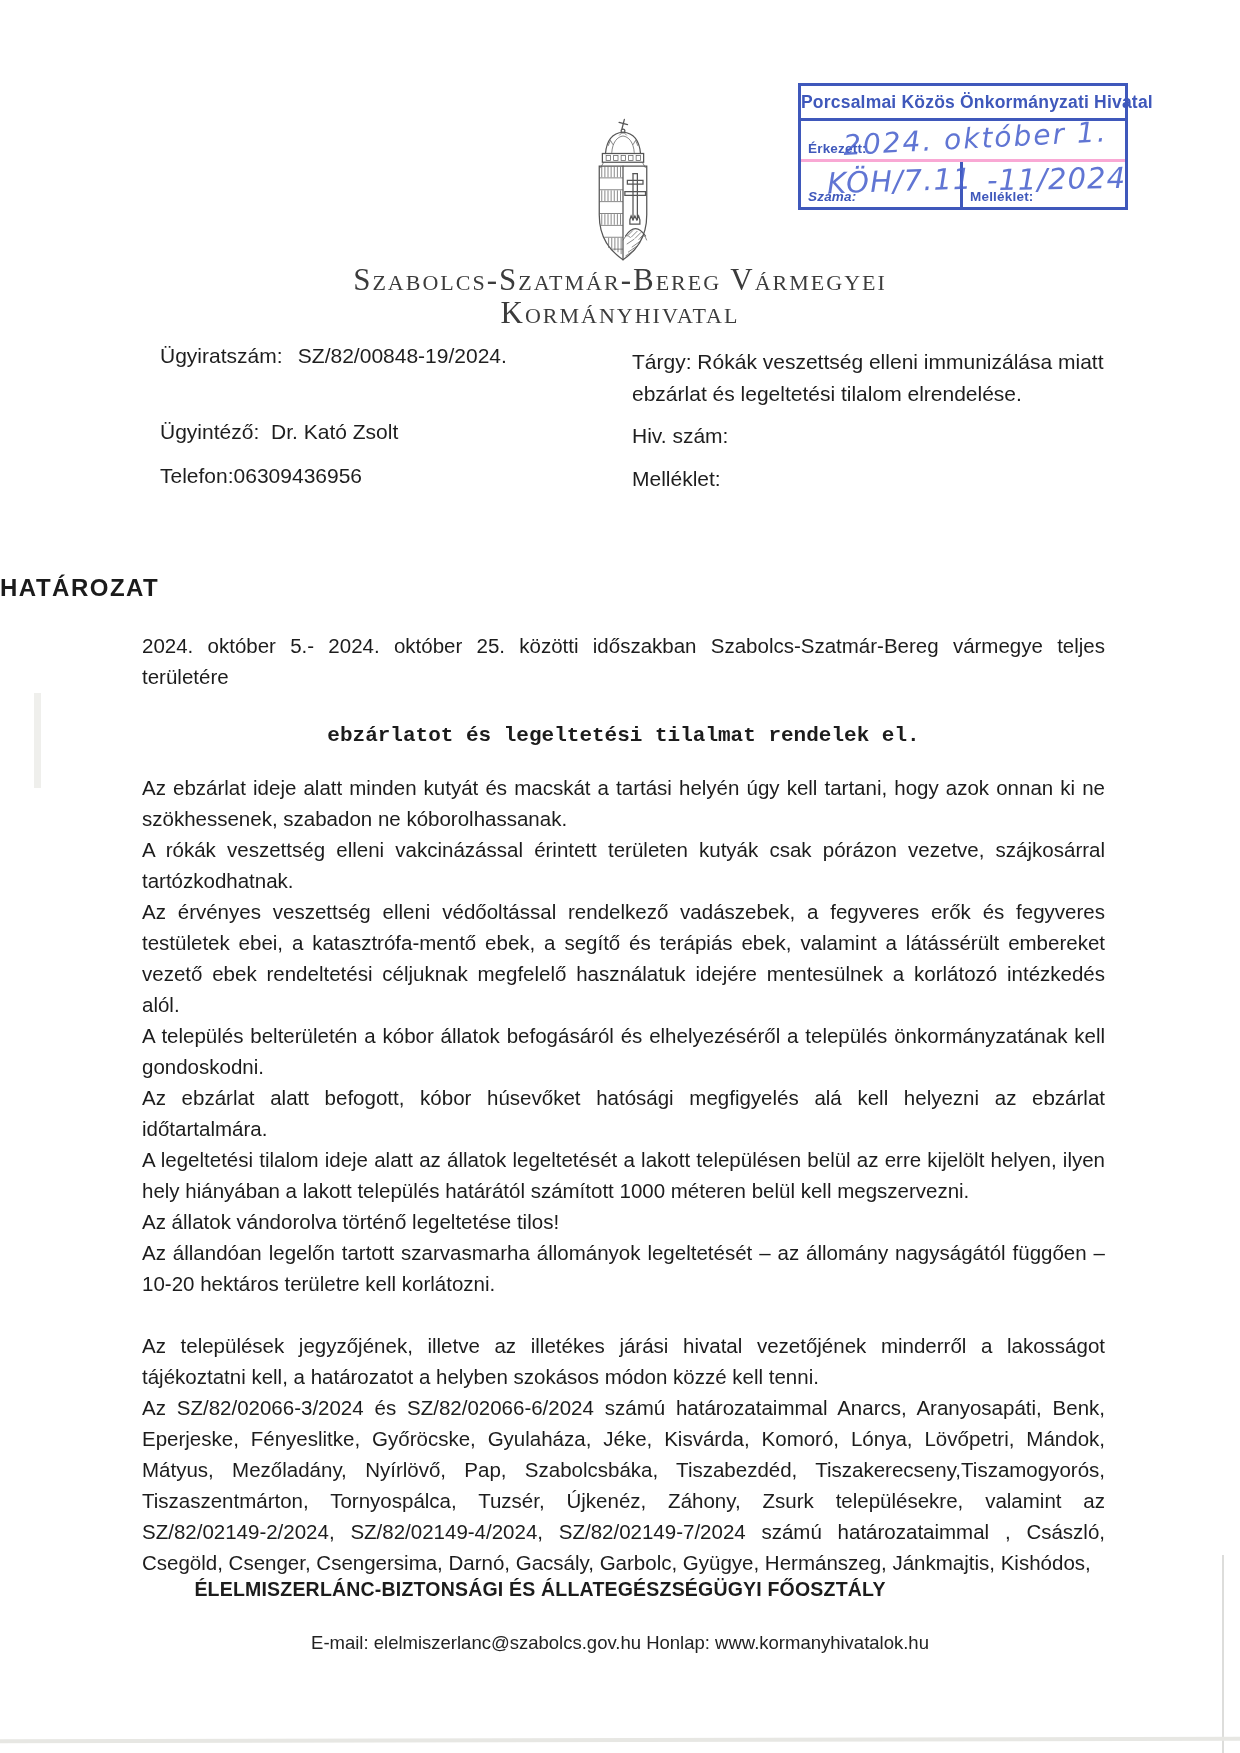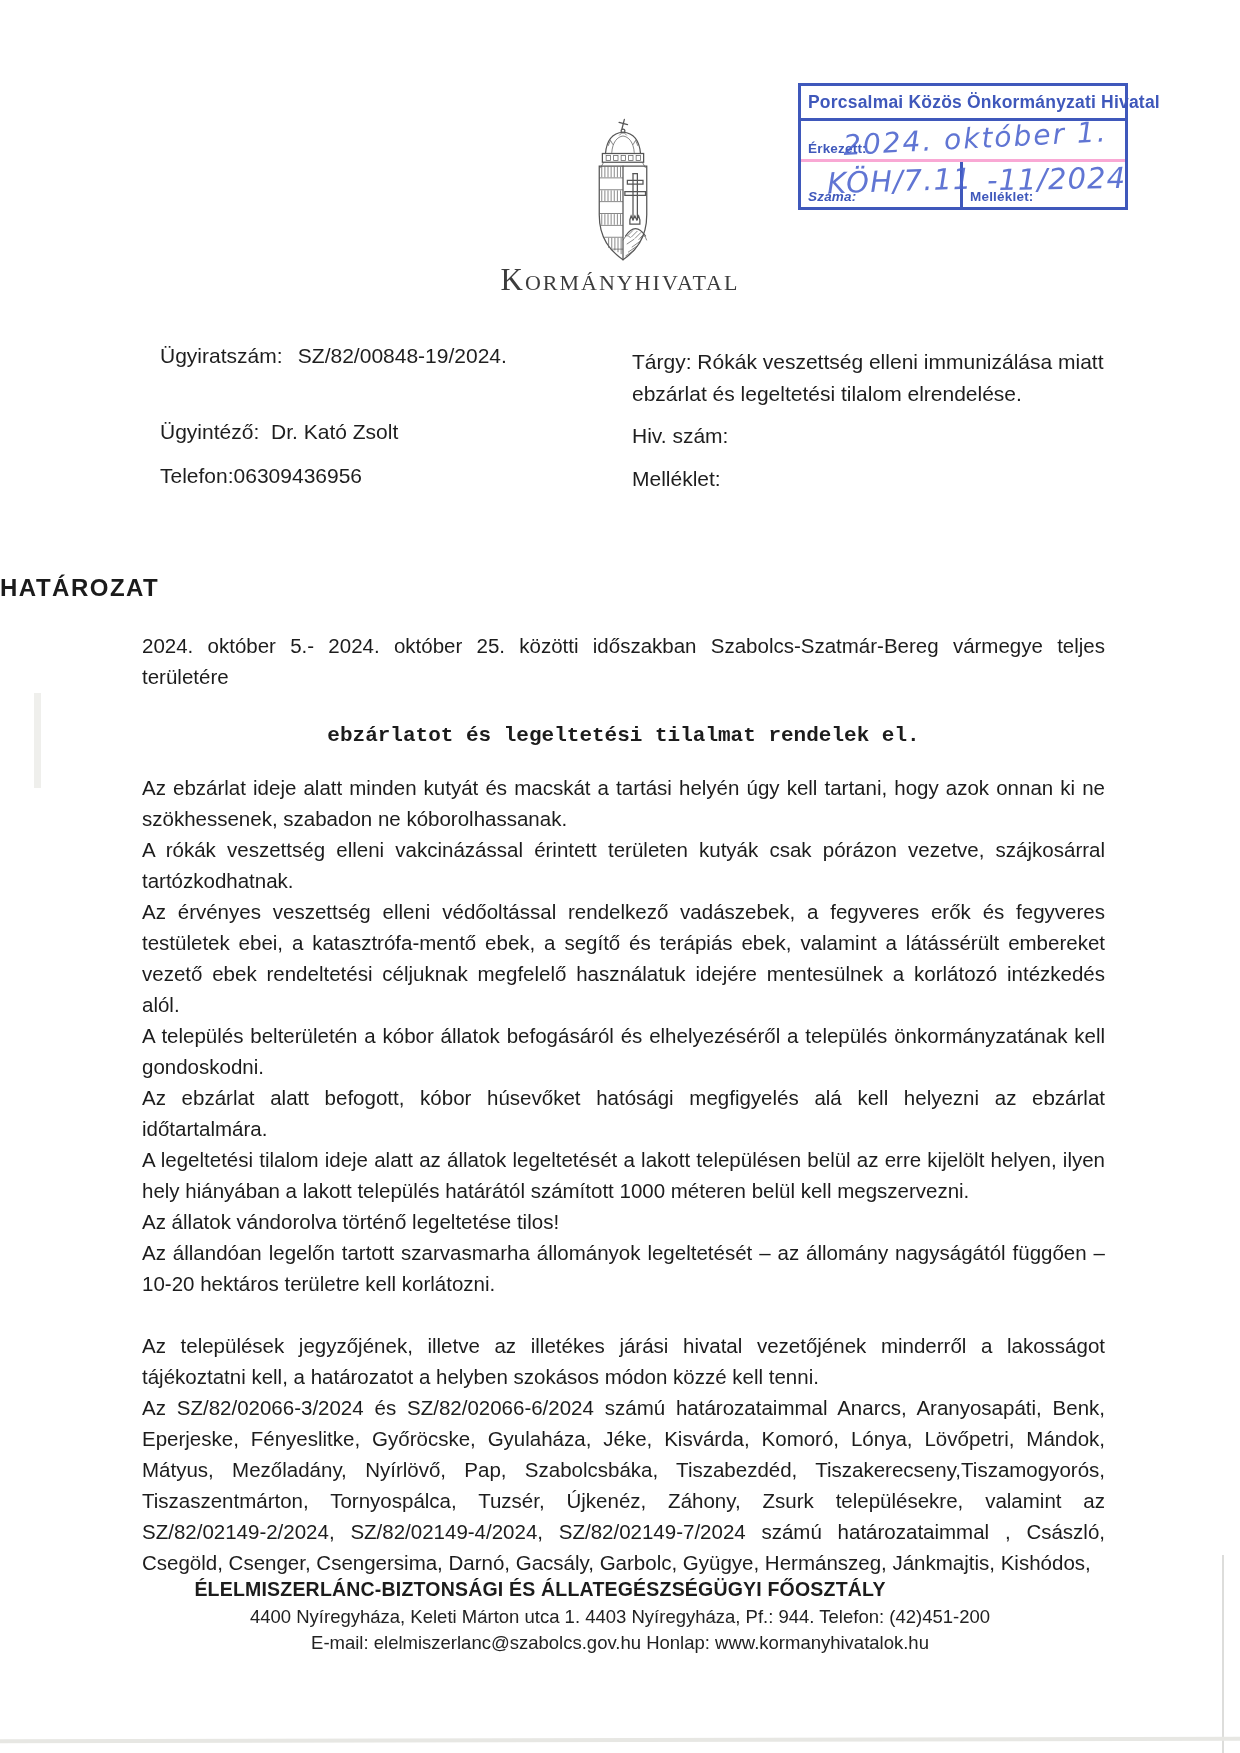--- a/index.html
+++ b/index.html
@@ -18,7 +18,7 @@
   .stamp { position:absolute; left:798px; top:83px; width:330px; height:127px;
     border:3px solid #3f58bb; color:#3f58bb; box-sizing:border-box; }
   .stamp-row1 { height:35px; border-bottom:3px solid #3f58bb; display:flex; align-items:center;
-    padding-left:7px; font-weight:bold; font-size:17.5px; letter-spacing:0.2px; box-sizing:border-box; white-space:nowrap; }
+    font-weight:bold; font-size:17.5px; letter-spacing:0.2px; box-sizing:border-box; white-space:nowrap; }
   .stamp-row2 { position:relative; height:41px; border-bottom:3px solid #f9a8d4; box-sizing:border-box; }
   .stamp-row3 { position:relative; height:45px; display:flex; box-sizing:border-box; }
   .stamp-label { position:absolute; left:7px; bottom:3px; font-size:13.5px; font-weight:bold; letter-spacing:0.2px; }

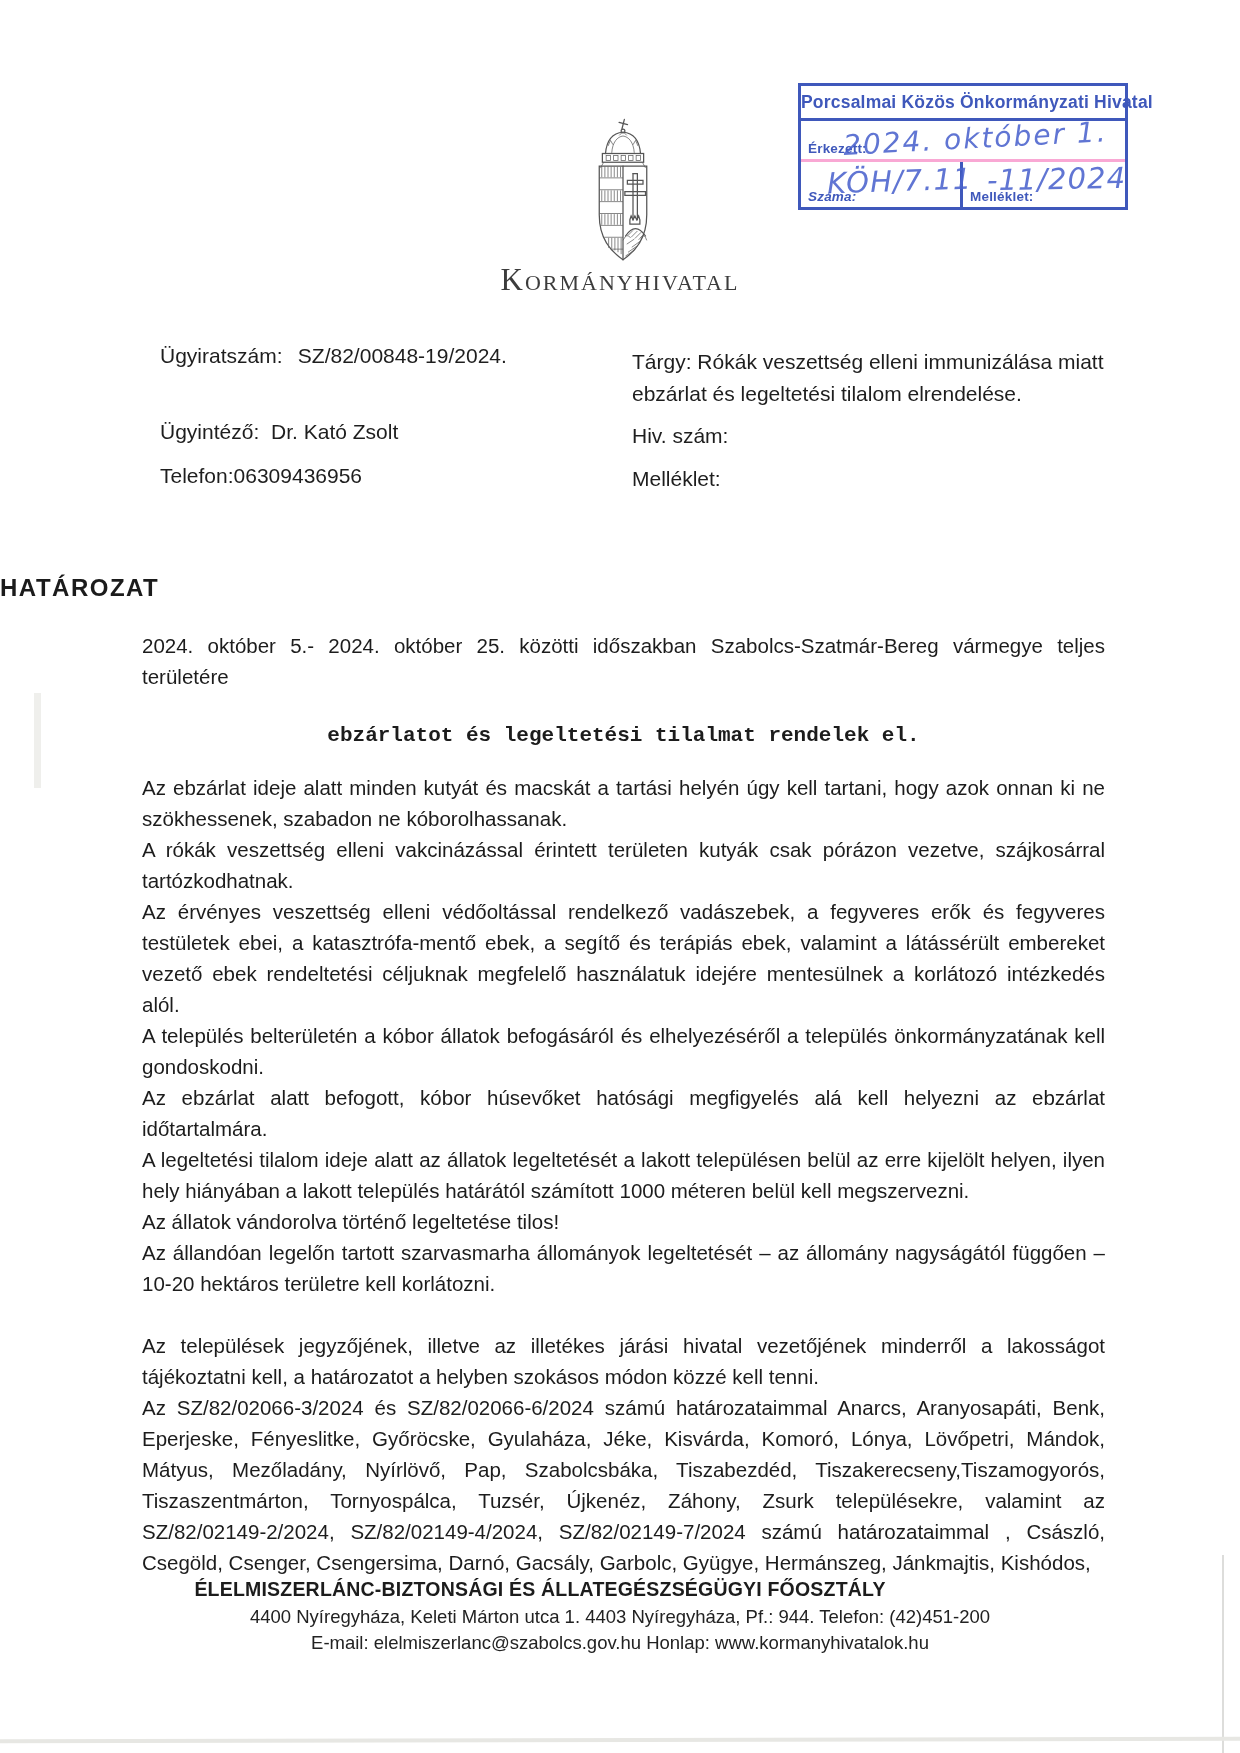--- a/index.html
+++ b/index.html
@@ -180,6 +180,7 @@
   </div>
 
   <div class="org-name">
+    <div>Szabolcs-Szatmár-Bereg Vármegyei</div>
     <div>Kormányhivatal</div>
   </div>
 

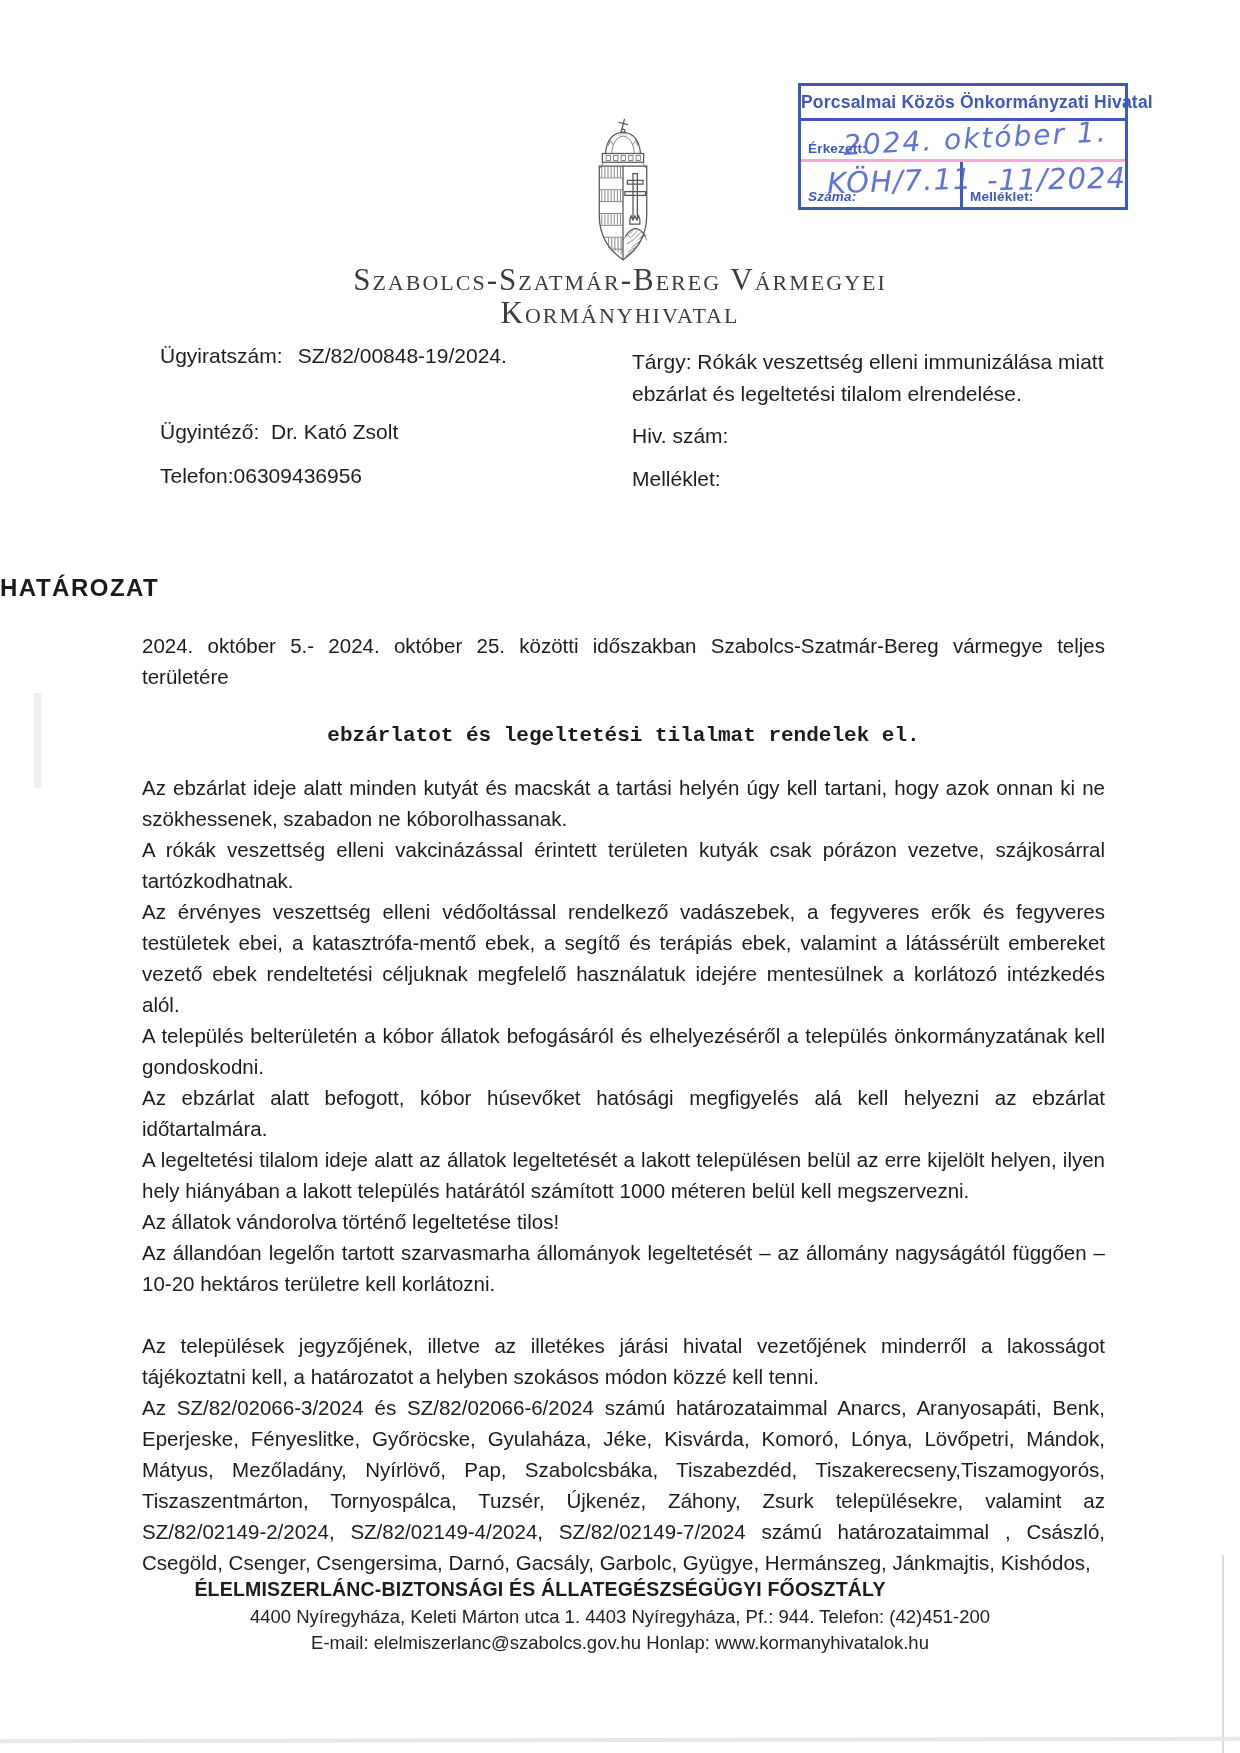--- a/index.html
+++ b/index.html
@@ -225,7 +225,6 @@
   </div>
 
   <div class="footer-dept">ÉLELMISZERLÁNC-BIZTONSÁGI ÉS ÁLLATEGÉSZSÉGÜGYI FŐOSZTÁLY</div>
-  <div class="footer-line footer-addr">4400 Nyíregyháza, Keleti Márton utca 1. 4403 Nyíregyháza, Pf.: 944. Telefon: (42)451-200</div>
   <div class="footer-line footer-mail">E-mail: elelmiszerlanc@szabolcs.gov.hu Honlap: www.kormanyhivatalok.hu</div>
 
 </div>

